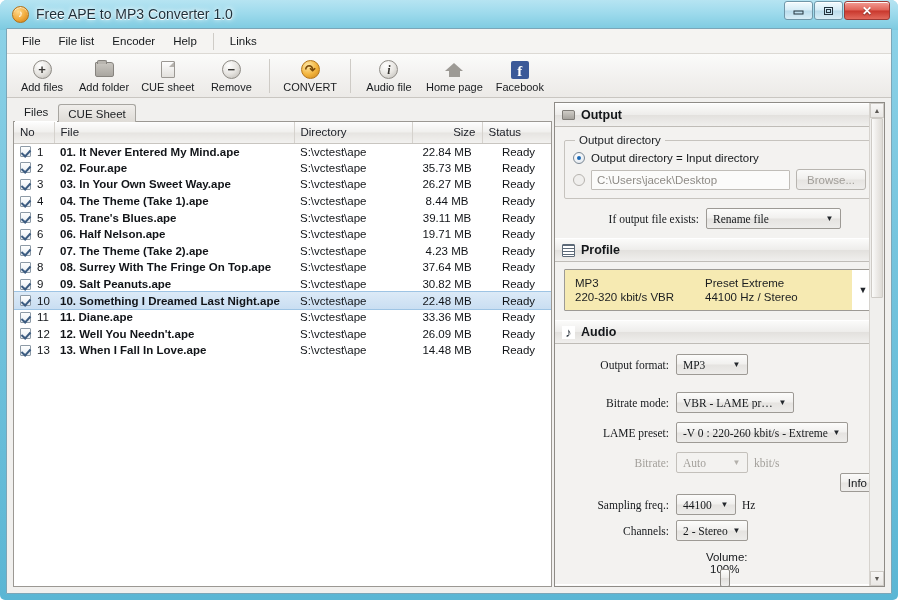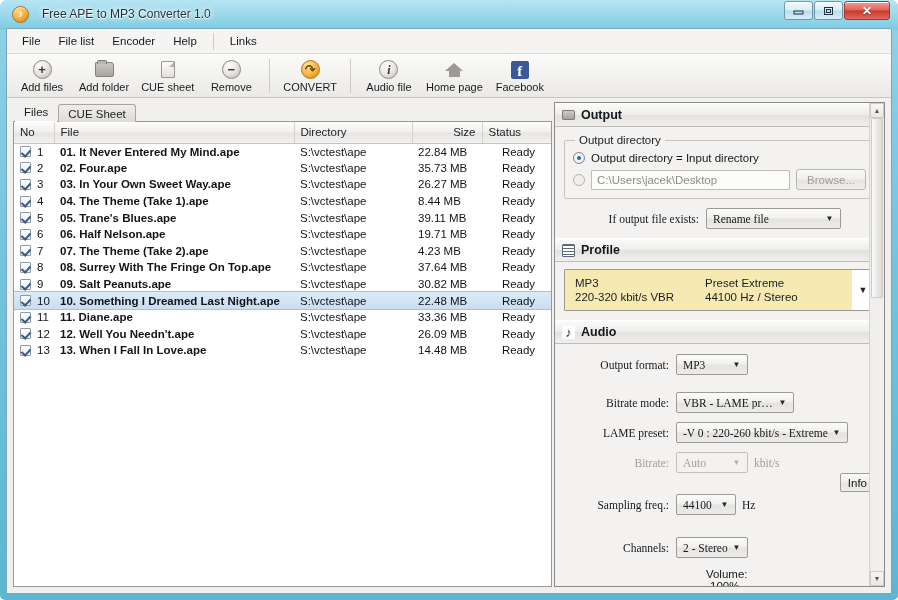--- a/index.html
+++ b/index.html
@@ -44,8 +44,8 @@
     box-shadow: inset 0 1px 1px rgba(255,255,255,.7);
   }
   #title-text {
-    margin-left: 13px;
-    font-size: 12px;
+    margin-left: 7px;
+    font-size: 14px;
     color: #1d2f3a;
     text-shadow: 0 0 4px #ffffff, 0 0 7px #ffffff, 0 1px 0 #ffffff;
     white-space: nowrap;

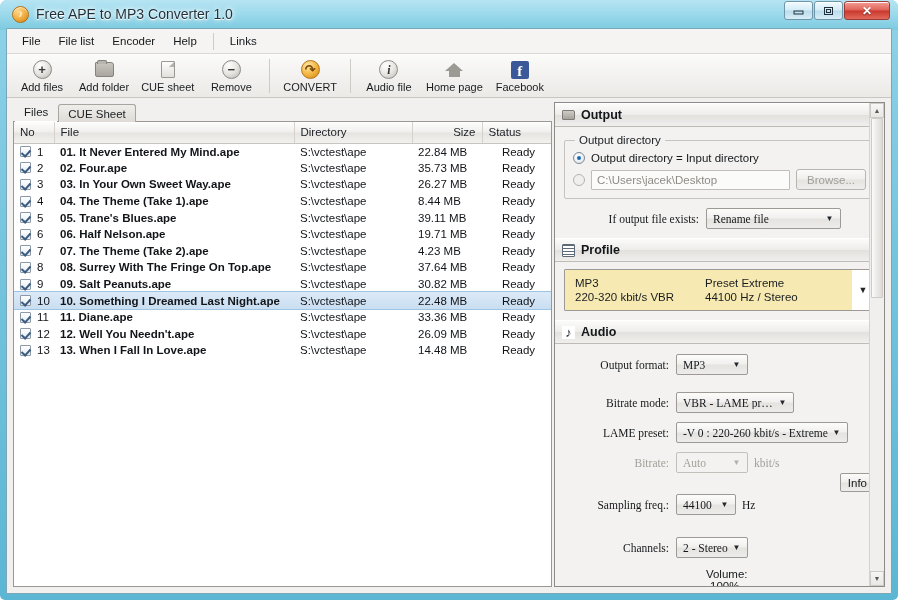--- a/index.html
+++ b/index.html
@@ -270,7 +270,7 @@
     transform: rotate(42deg);
   }
   td.cell-file { font-weight: bold; }
-  td.cell-size { text-align: left; }
+  td.cell-size { text-align: center; }
   td.cell-stat { text-align: center; }
   tr.selected {
     background: linear-gradient(180deg,#dceaf7 0%, #c9def2 100%);

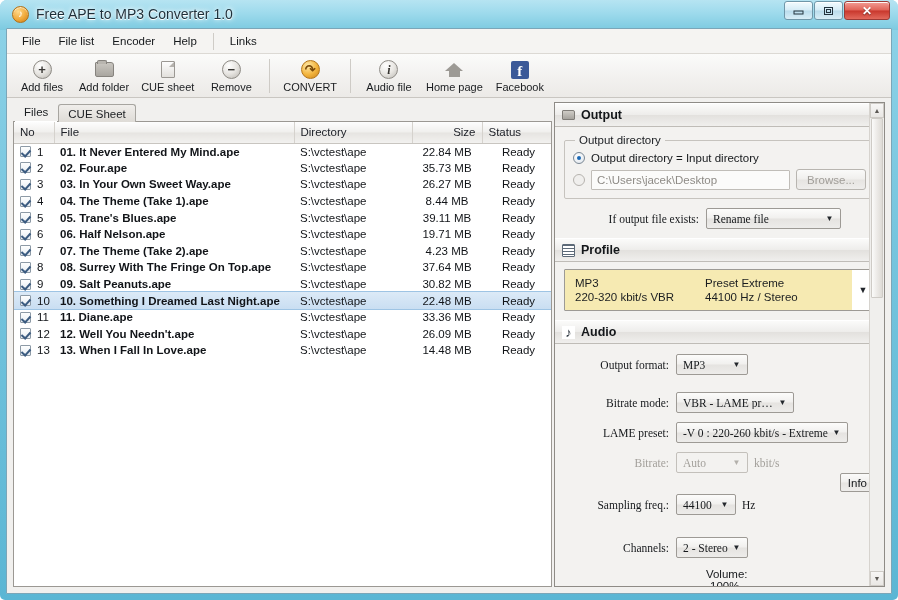--- a/index.html
+++ b/index.html
@@ -840,7 +840,7 @@
                     </div>
                     <span class="unit">Hz</span>
                   </div>
-                  <div class="fld-row" style="margin-top:22px">
+                  <div class="fld-row" style="margin-top:5px">
                     <span class="fld-lbl" style="width:112px">Channels:</span>
                     <div class="combo" style="width:72px">
                       <span class="cval">2 - Stereo</span>

